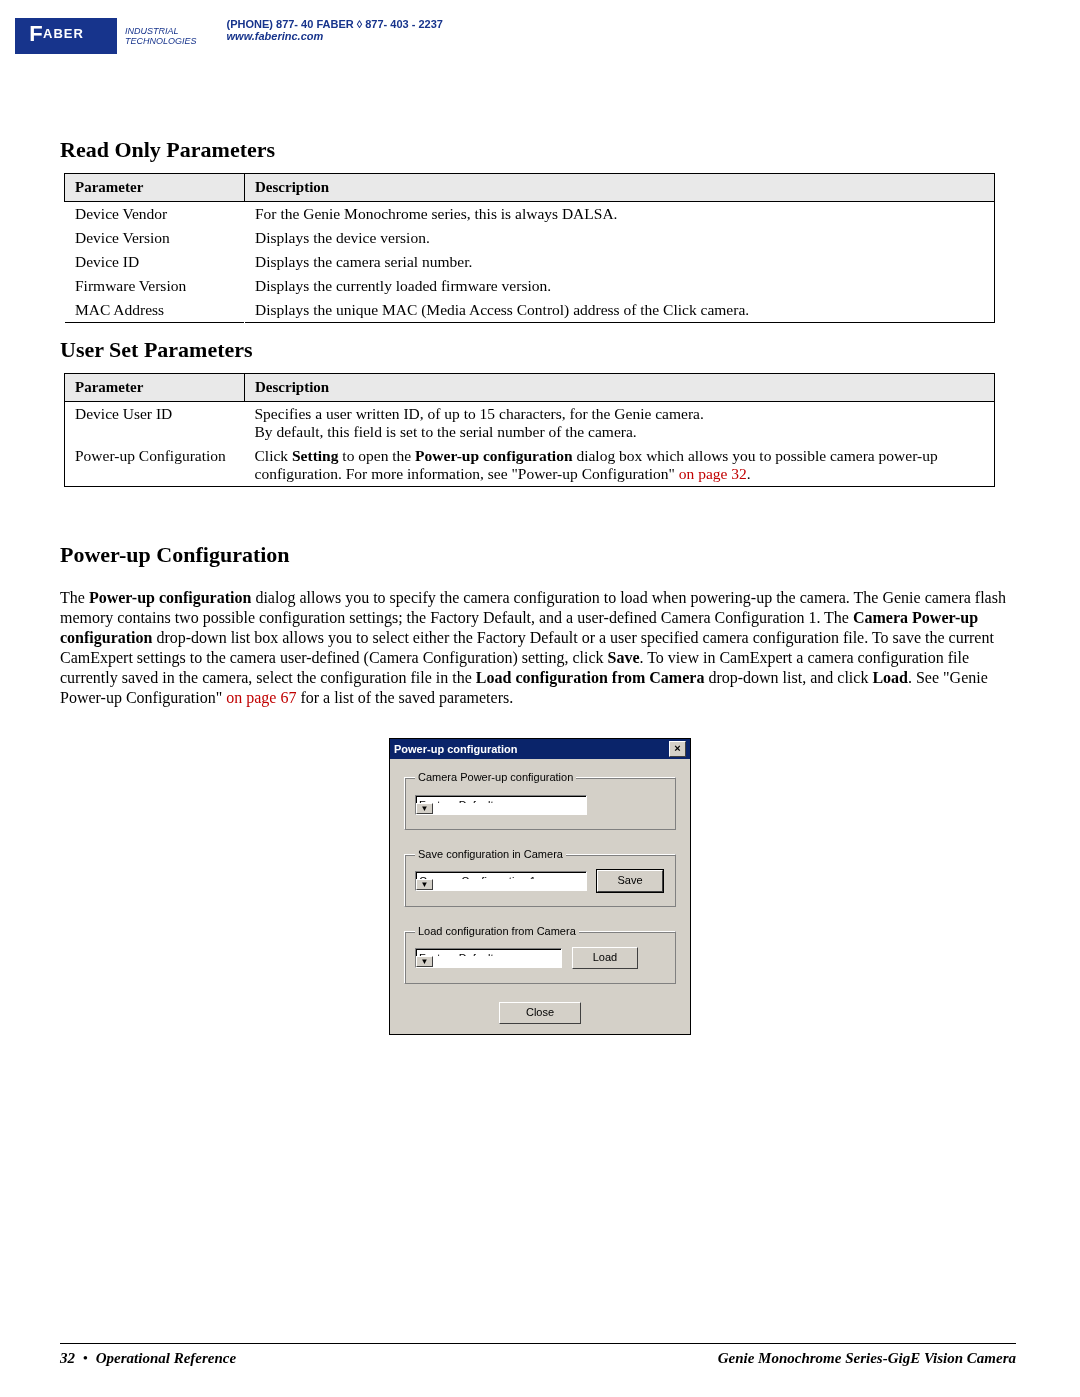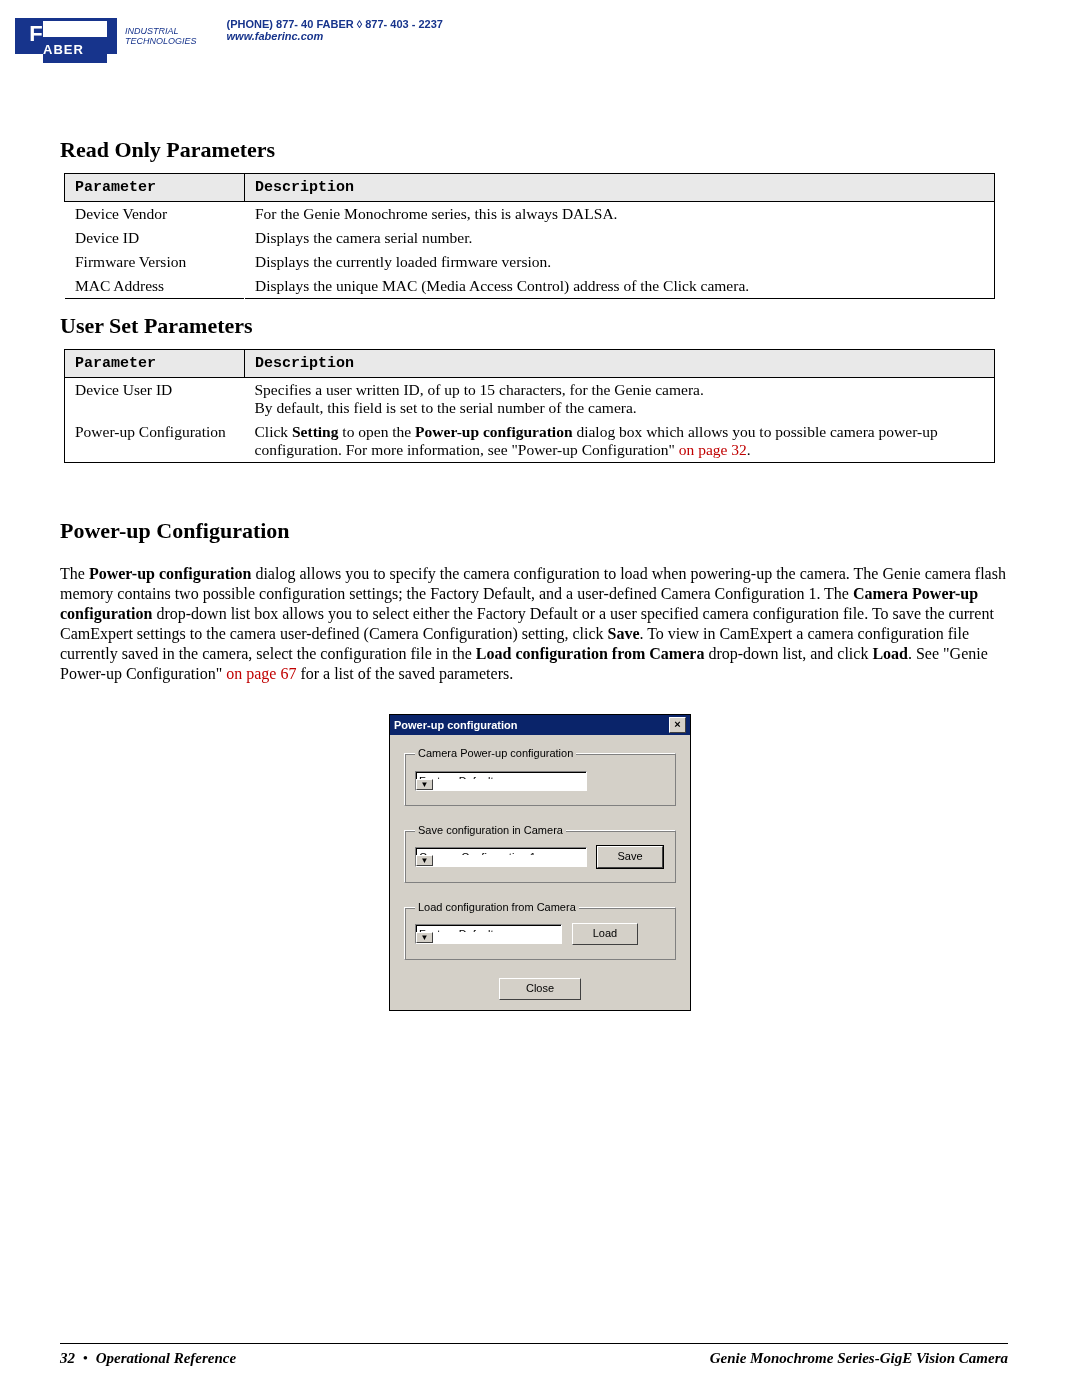--- a/index.html
+++ b/index.html
@@ -45,7 +45,7 @@
   }
   .logo-blue {
     position:absolute;
-    right:0; top:16px;
+    right:0; top:0;
     width:64px; height:26px;
     background:#17348c;
     color:#fff;

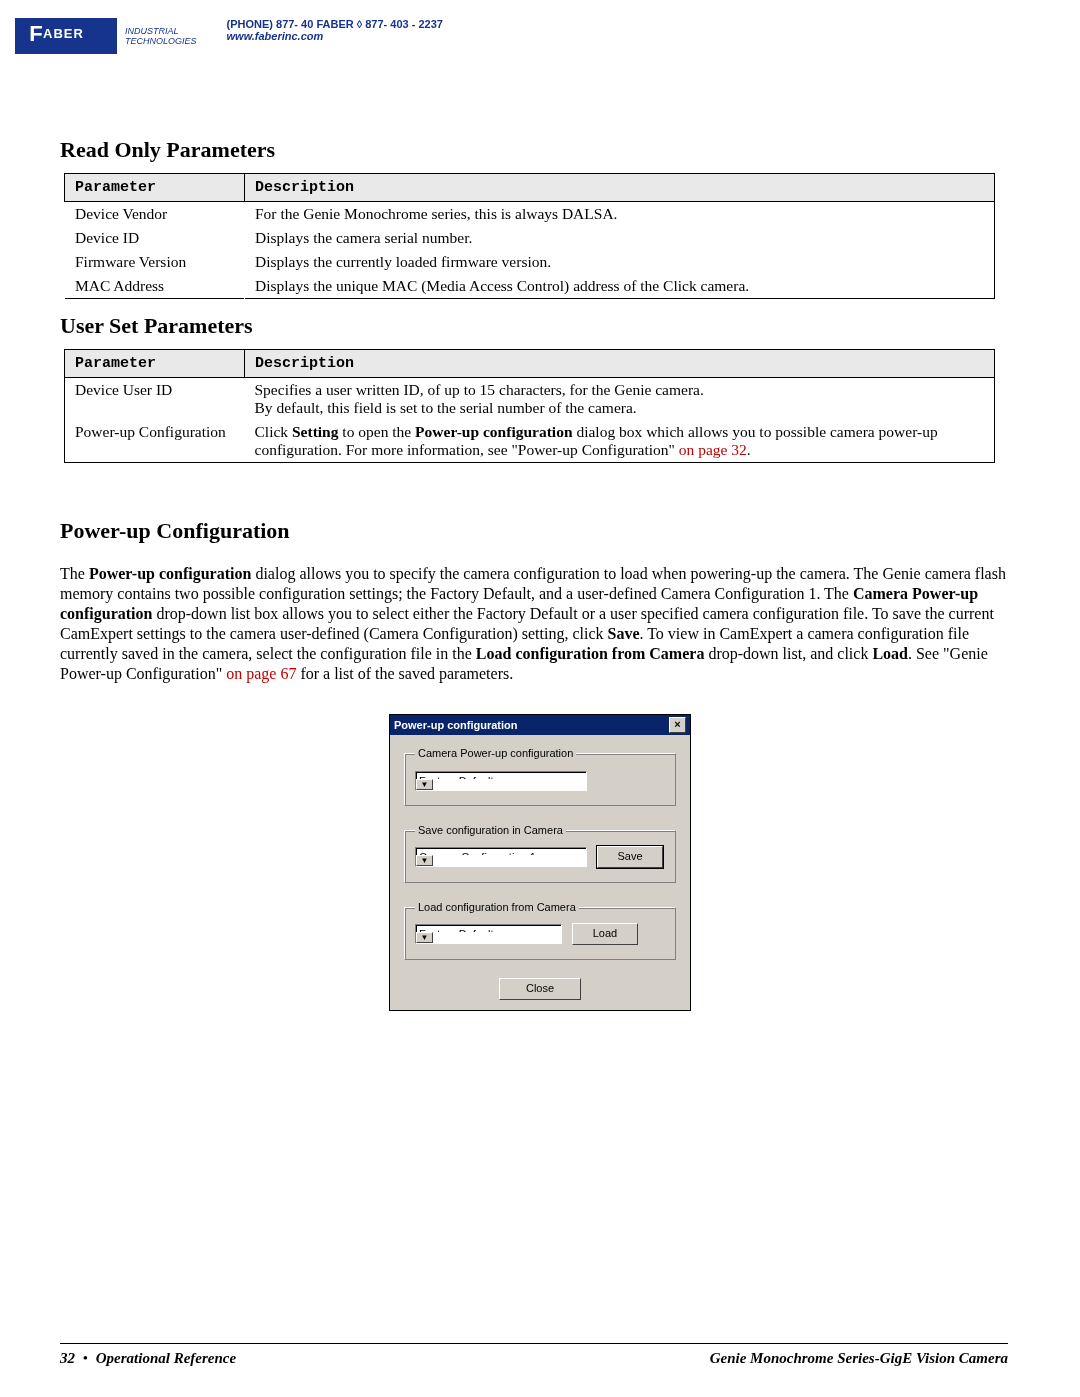--- a/index.html
+++ b/index.html
@@ -116,7 +116,7 @@
     padding: 3px 6px 3px 10px;
   }
   table.param thead th {
-    font-family: Liberation Mono, monospace;
+    font-family: Liberation Serif, serif;
     font-weight: bold;
     background: #e9e9e9;
     border: 1px solid #000;

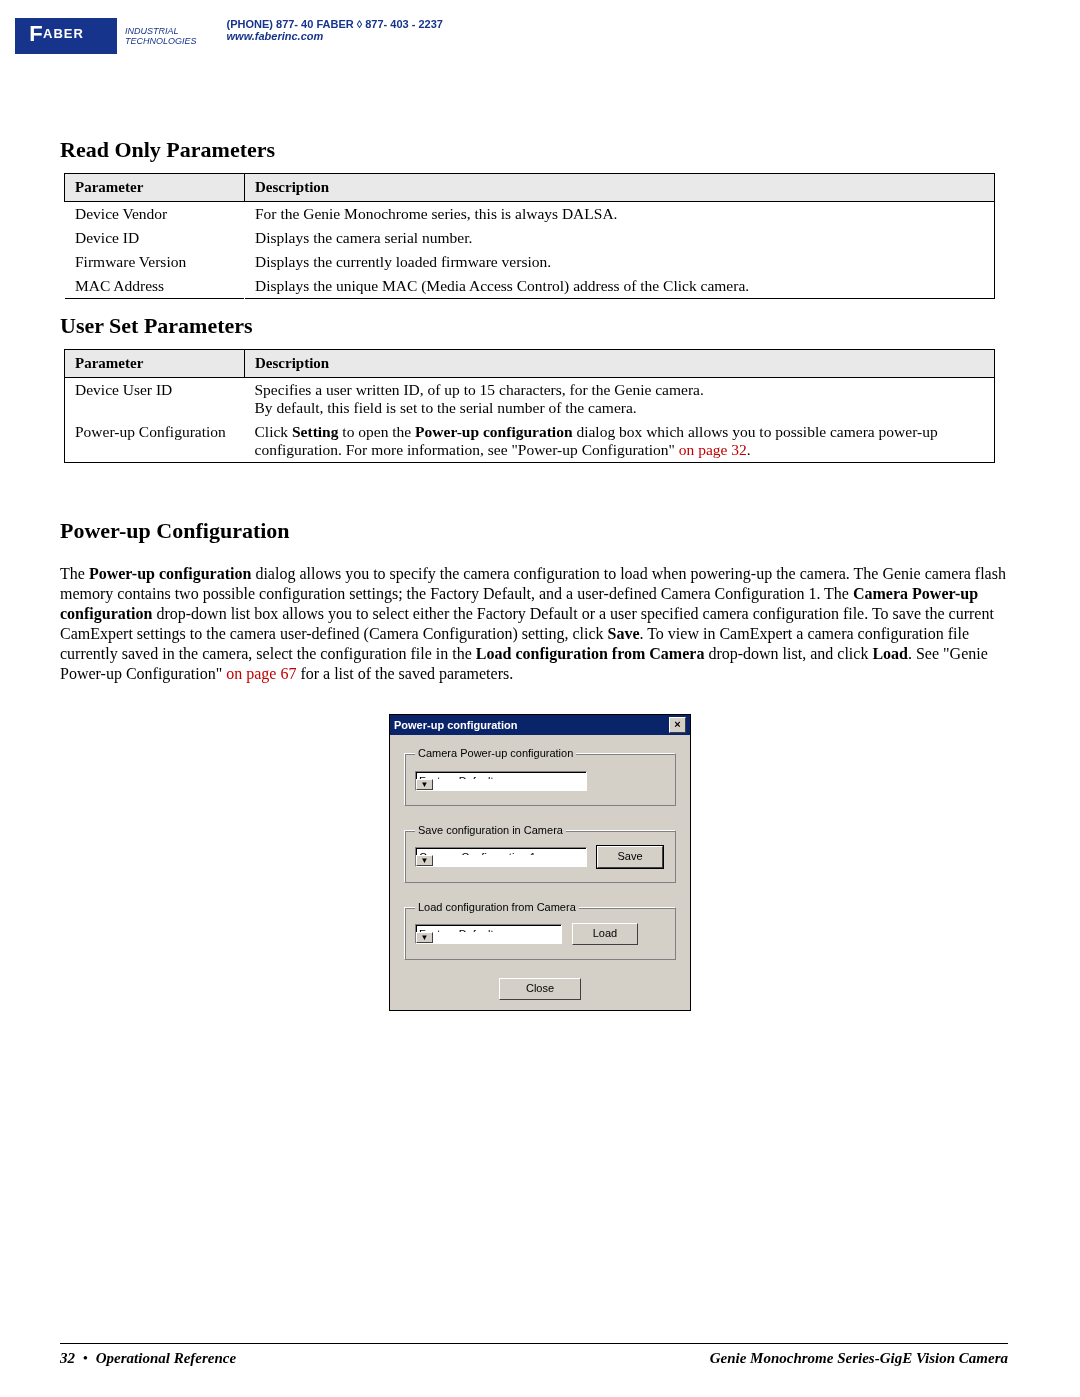--- a/index.html
+++ b/index.html
@@ -306,6 +306,10 @@
           <td>For the Genie Monochrome series, this is always DALSA.</td>
         </tr>
       <tr>
+          <td>Device Version</td>
+          <td>Displays the device version.</td>
+        </tr>
+      <tr>
           <td>Device ID</td>
           <td>Displays the camera serial number.</td>
         </tr>

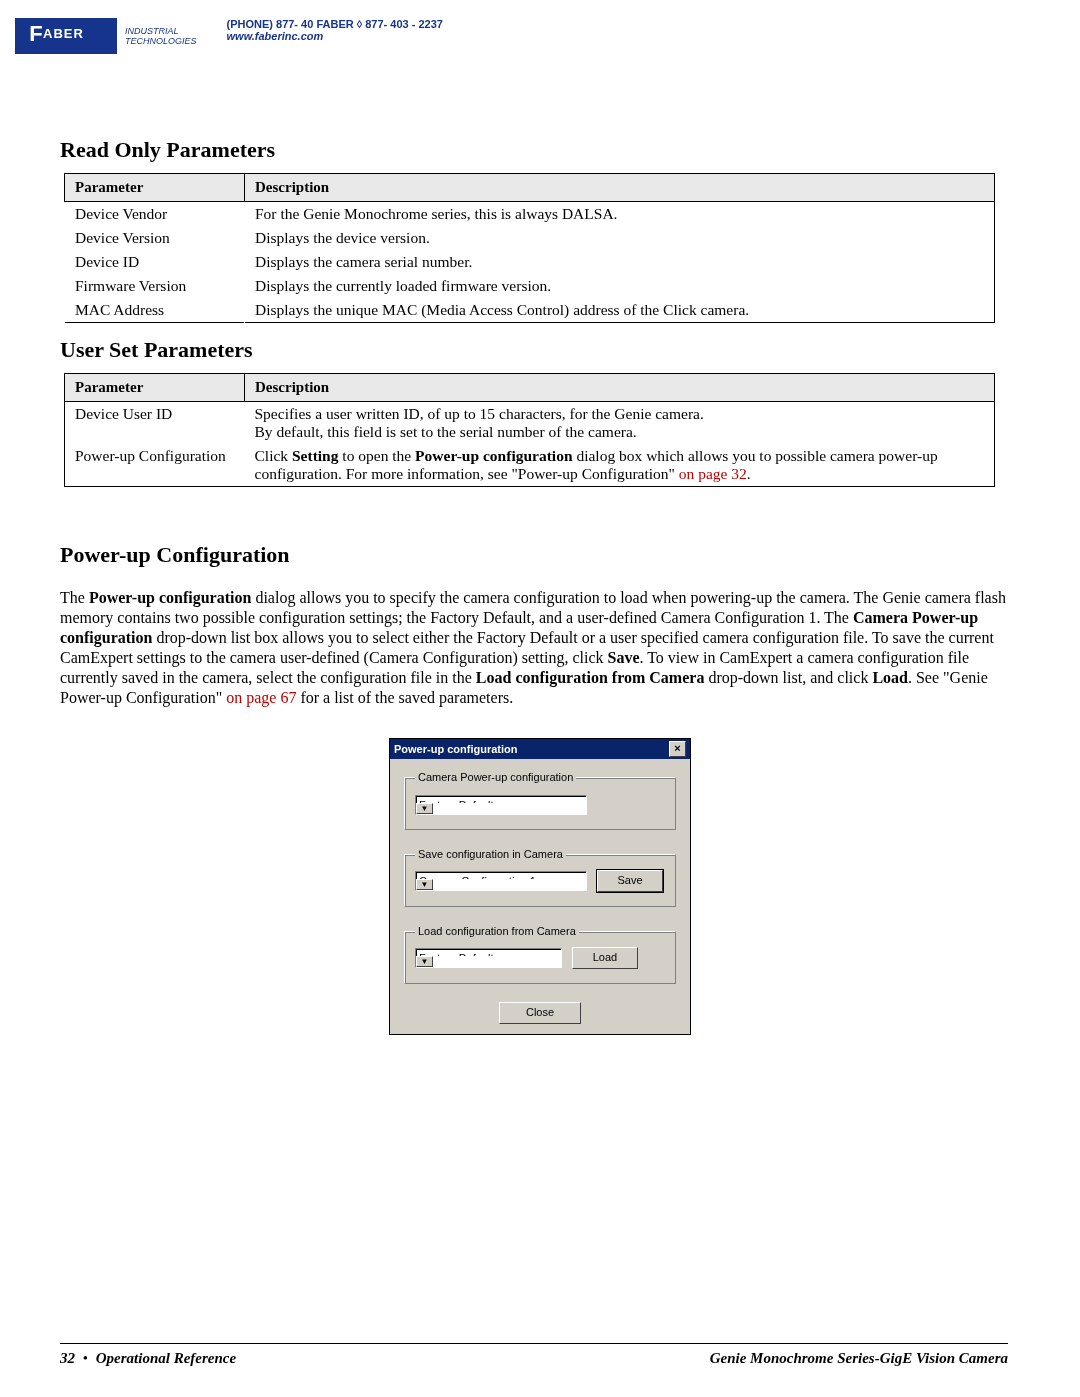--- a/index.html
+++ b/index.html
@@ -400,7 +400,7 @@
     </div>
   </div>
 
-  <div style="position:absolute; left:60px; right:72px; bottom:30px;">
+  <div style="position:absolute; left:60px; right:64px; bottom:30px;">
     <div class="footer-rule"></div>
     <div class="footer">
       <span>

